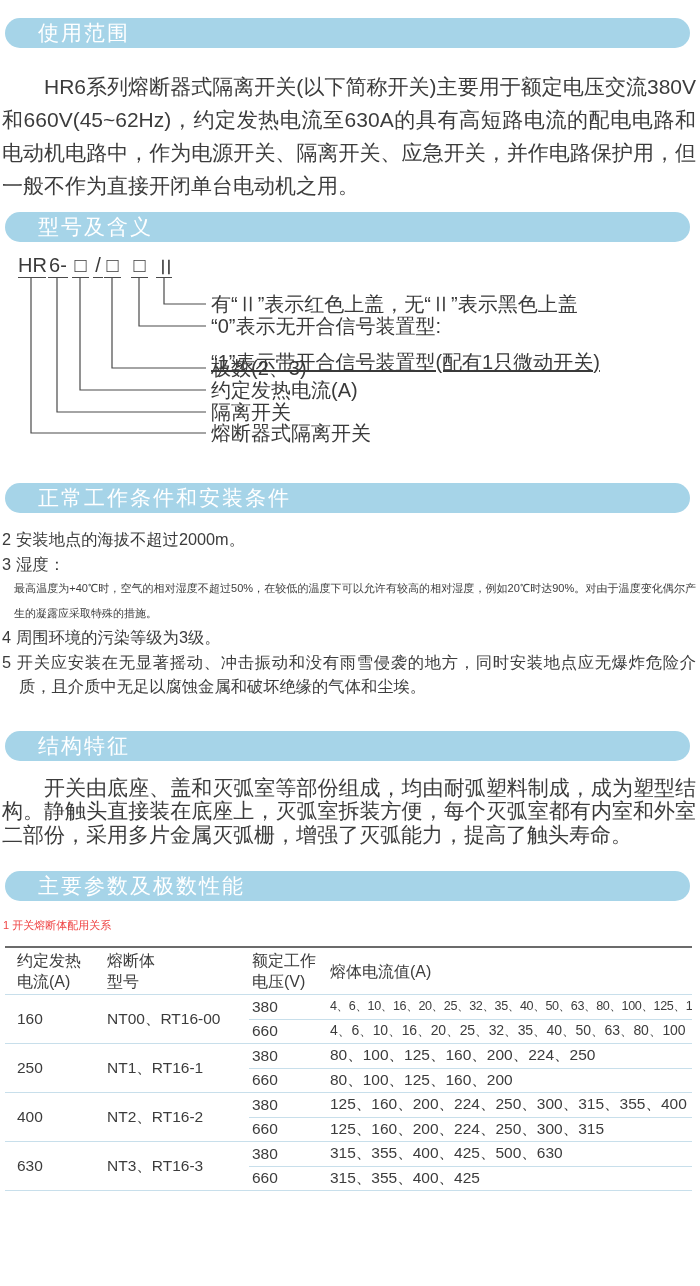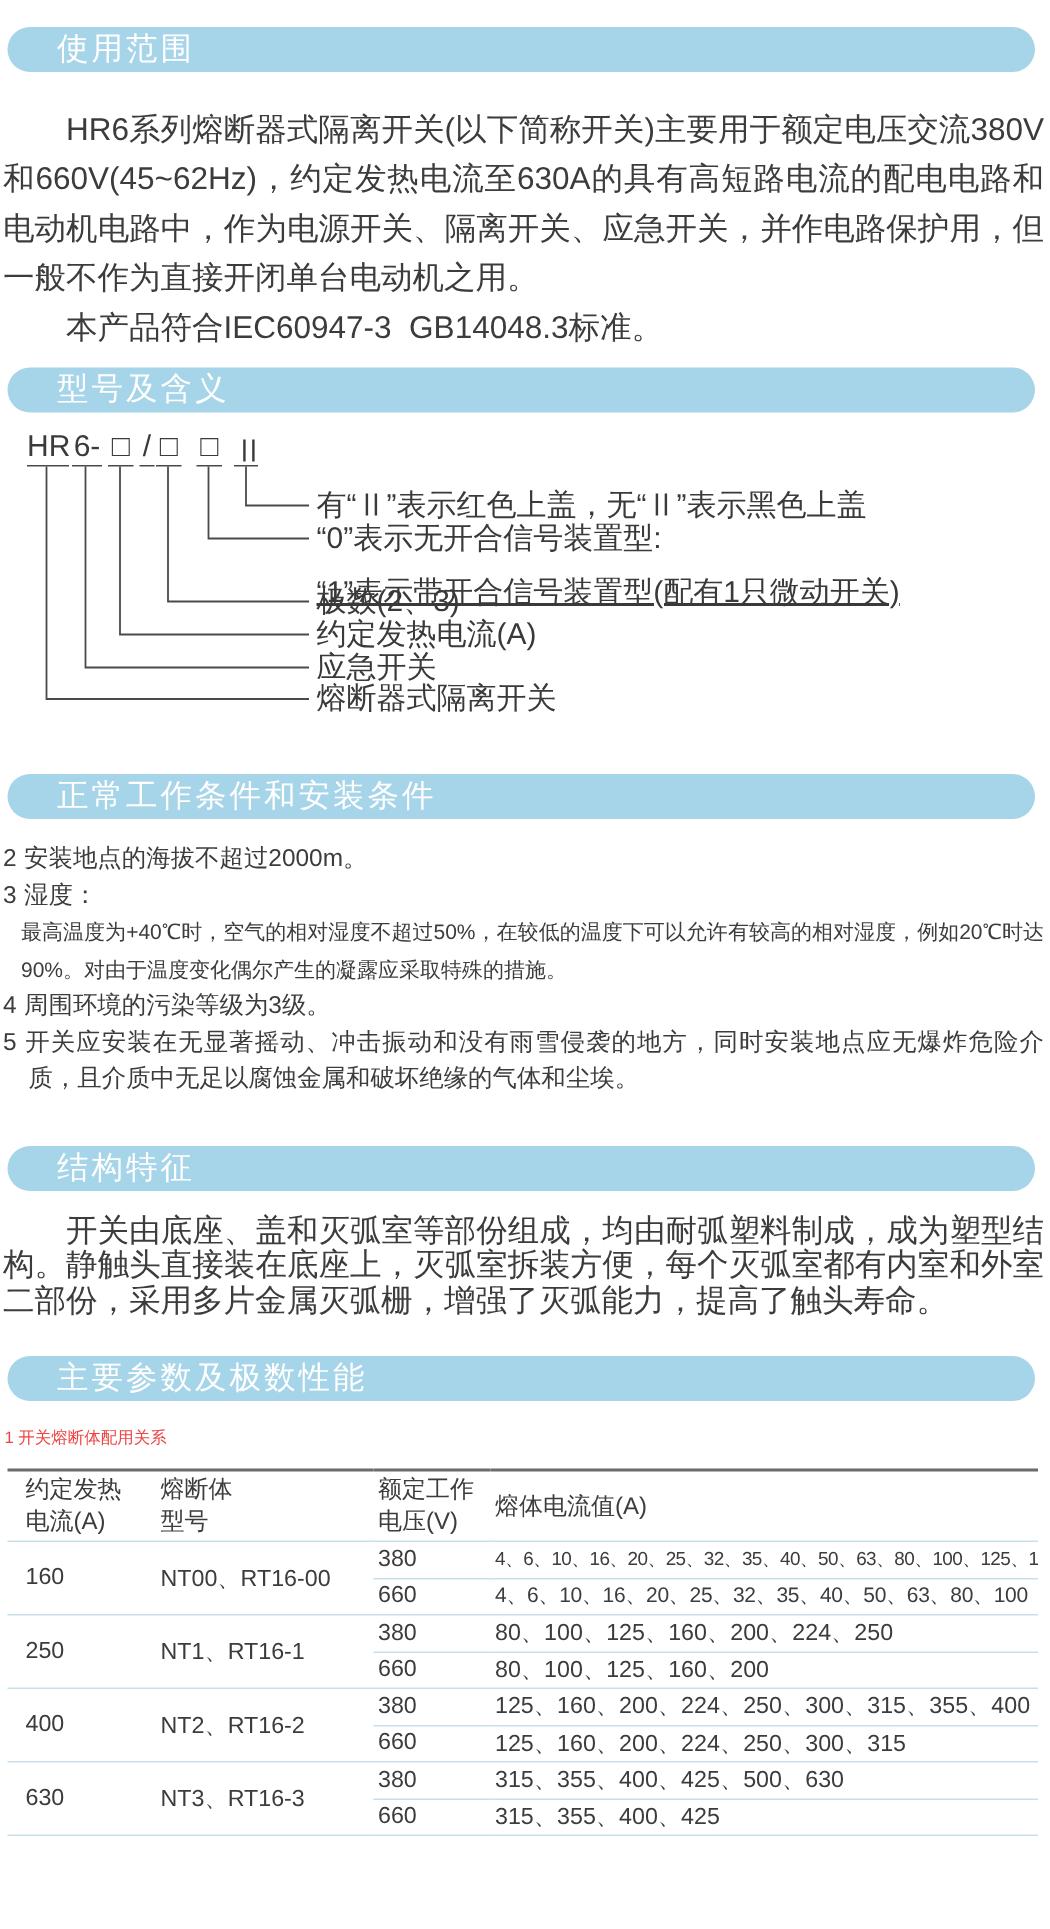--- a/index.html
+++ b/index.html
@@ -82,7 +82,6 @@
     <span>使用范围</span>
   </div>
   <p class="body lh33 indent m-t22">HR6系列熔断器式隔离开关(以下简称开关)主要用于额定电压交流380V和660V(45~62Hz)，约定发热电流至630A的具有高短路电流的配电电路和电动机电路中，作为电源开关、隔离开关、应急开关，并作电路保护用，但一般不作为直接开闭单台电动机之用。</p>
-  <p class="body lh33 indent prewrap" style="margin-top:0;">本产品符合IEC60947-3  GB14048.3标准。</p>
 
   <div class="bar m-t10">
     <span>型号及含义</span>

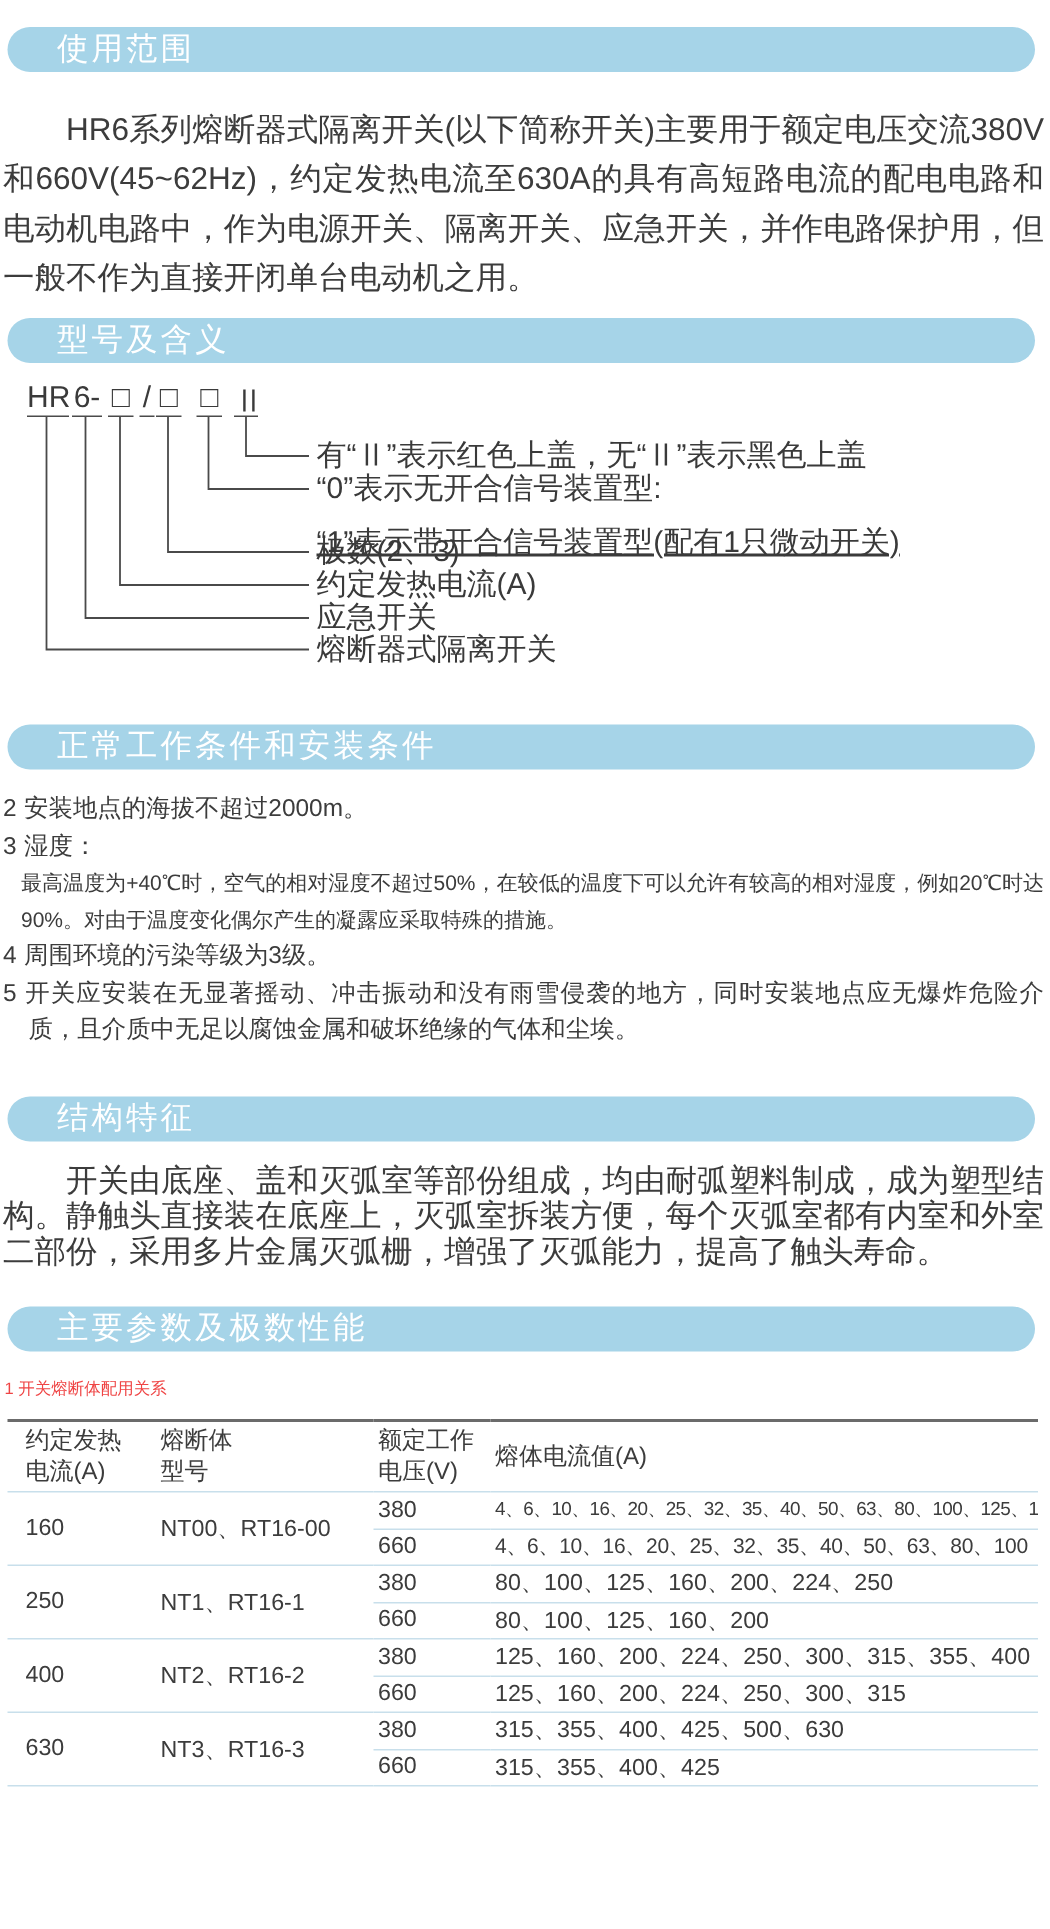--- a/index.html
+++ b/index.html
@@ -112,7 +112,7 @@
     <div class="dlabel" style="top:98px;text-decoration:underline;">“1”表示带开合信号装置型(配有1只微动开关)</div>
     <div class="dlabel" style="top:104px;">极数(2、3)</div>
     <div class="dlabel" style="top:126px;">约定发热电流(A)</div>
-    <div class="dlabel" style="top:148px;">应急开关</div>
+    <div class="dlabel" style="top:148px;">隔离开关</div>
     <div class="dlabel" style="top:169px;">熔断器式隔离开关</div>
   </div>
 

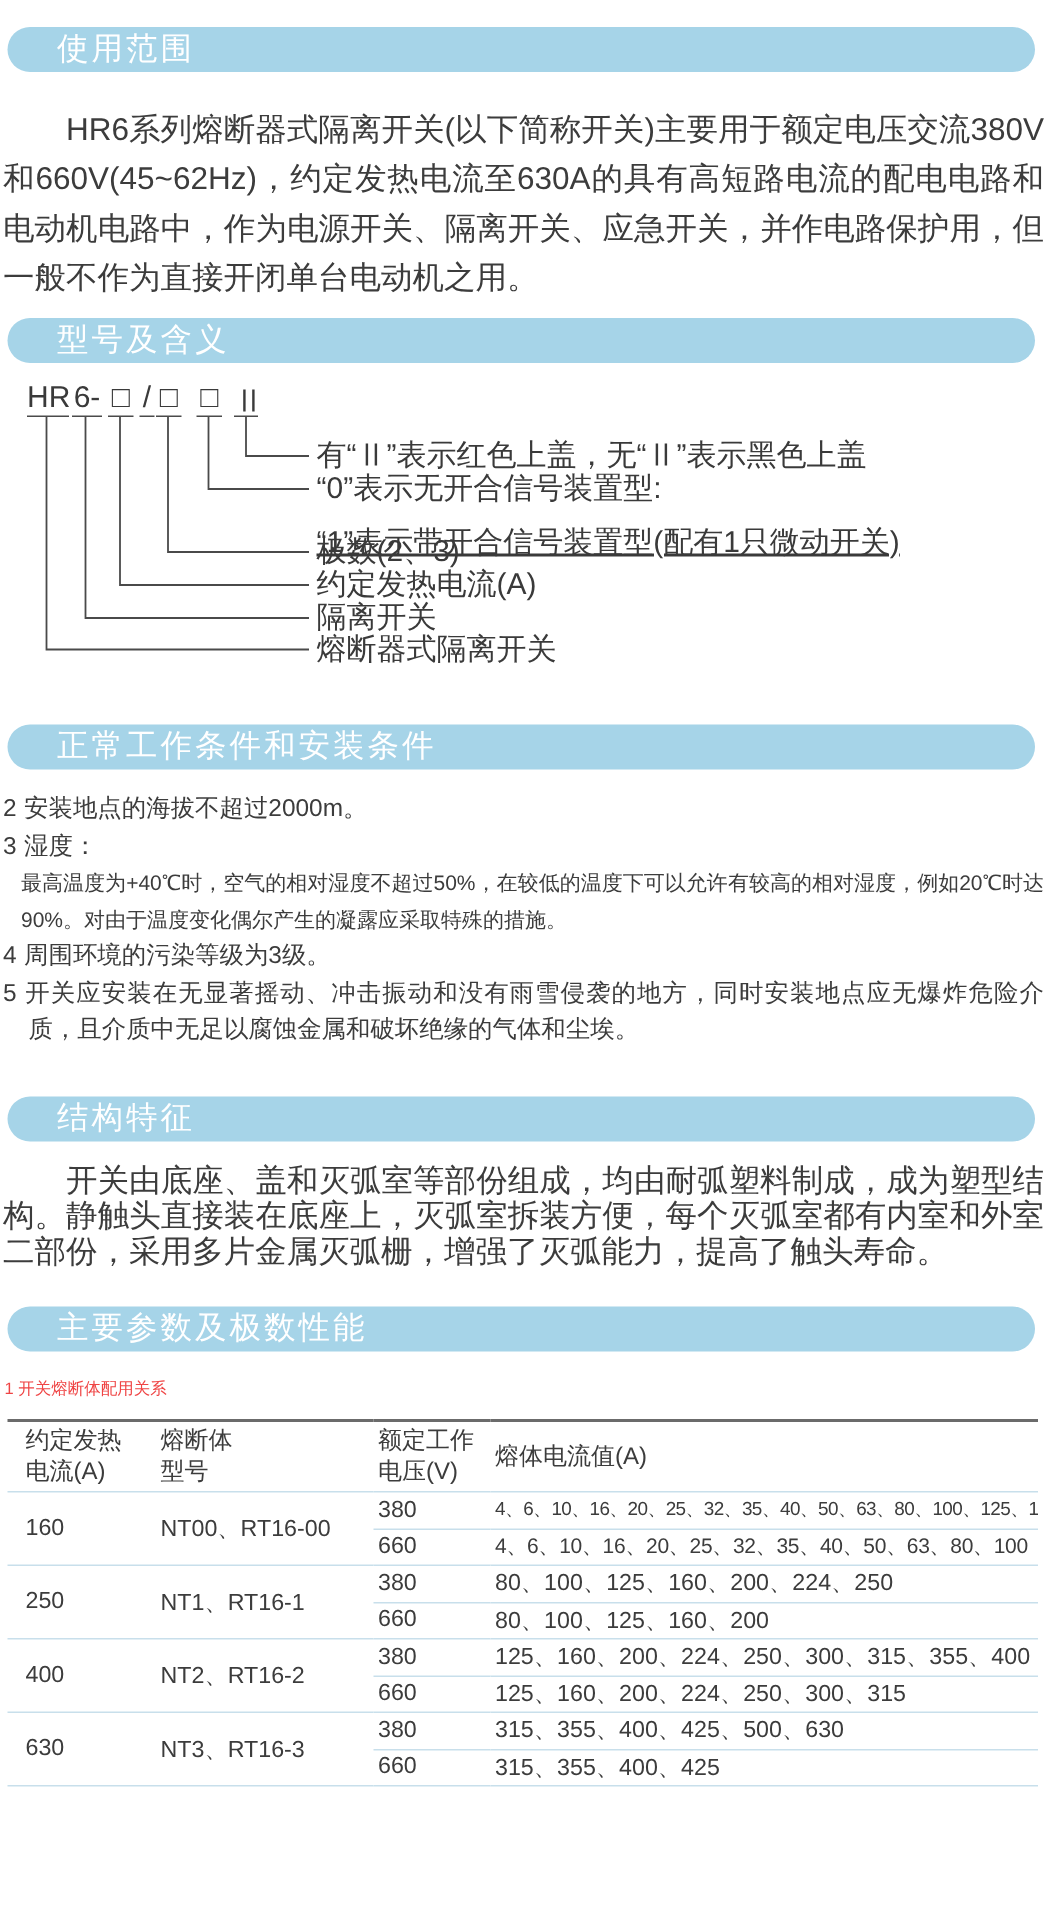--- a/index.html
+++ b/index.html
@@ -50,7 +50,7 @@
   .cond{margin-top:14px;padding:0 4px 0 2px;}
   .cond-item{font-size:16.3px;line-height:24.5px;padding-left:17px;text-indent:-17px;text-align:justify;}
   .cond-no{margin-right:5px;}
-  .cond-sub{font-size:14px;line-height:24.5px;padding-left:12px;text-align:justify;text-indent:0;}
+  .cond-sub{font-size:11px;line-height:24.5px;padding-left:12px;text-align:justify;text-indent:0;}
 
   
   .subtitle{font-size:11px;color:#ef4444;margin:17px 0 0 3px;}

